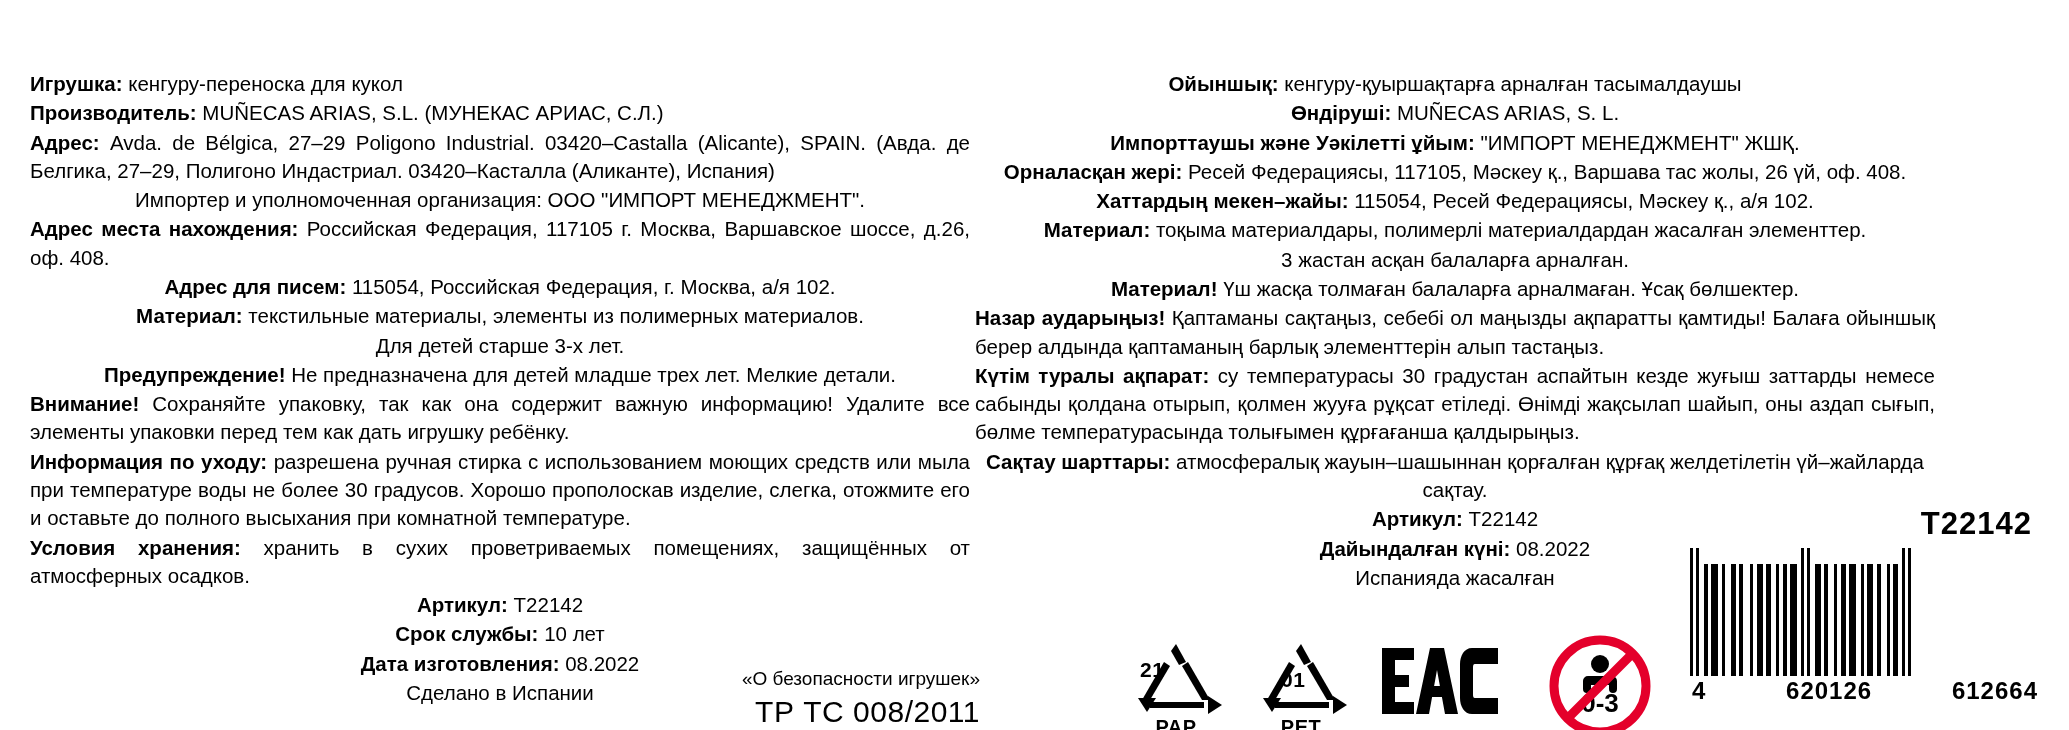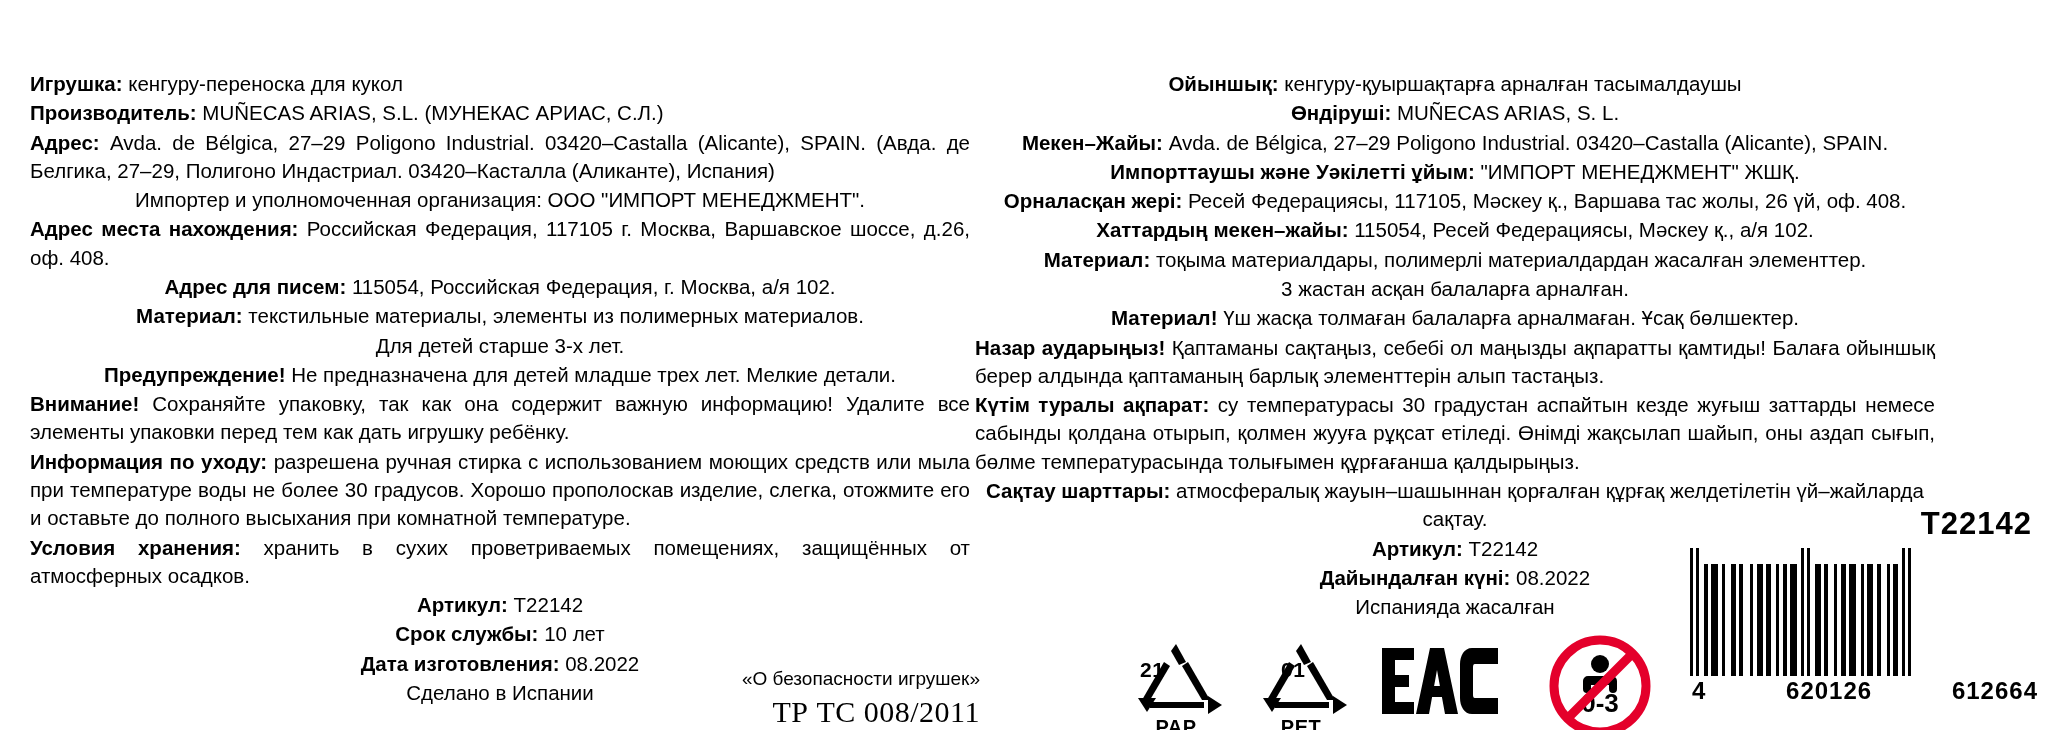--- a/index.html
+++ b/index.html
@@ -168,7 +168,6 @@
   <div class="col col-right">
     <p class="para nojust"><span class="lbl">Ойыншық:</span><span> кенгуру-қуыршақтарға арналған тасымалдаушы</span></p>
     <p class="para nojust"><span class="lbl">Өндіруші:</span><span> MUÑECAS ARIAS, S. L.</span></p>
-    <p class="para nojust"><span class="lbl">Мекен–Жайы:</span><span> Avda. de Bélgica, 27–29 Poligono Industrial. 03420–Castalla (Alicante), SPAIN.</span></p>
     <p class="para nojust"><span class="lbl">Импорттаушы және Уәкілетті ұйым:</span><span> "ИМПОРТ МЕНЕДЖМЕНТ" ЖШҚ.</span></p>
     <p class="para nojust"><span class="lbl">Орналасқан жері:</span><span> Ресей Федерациясы, 117105, Мәскеу қ., Варшава тас жолы, 26 үй, оф. 408.</span></p>
     <p class="para nojust"><span class="lbl">Хаттардың мекен–жайы:</span><span> 115054, Ресей Федерациясы, Мәскеу қ., а/я 102.</span></p>

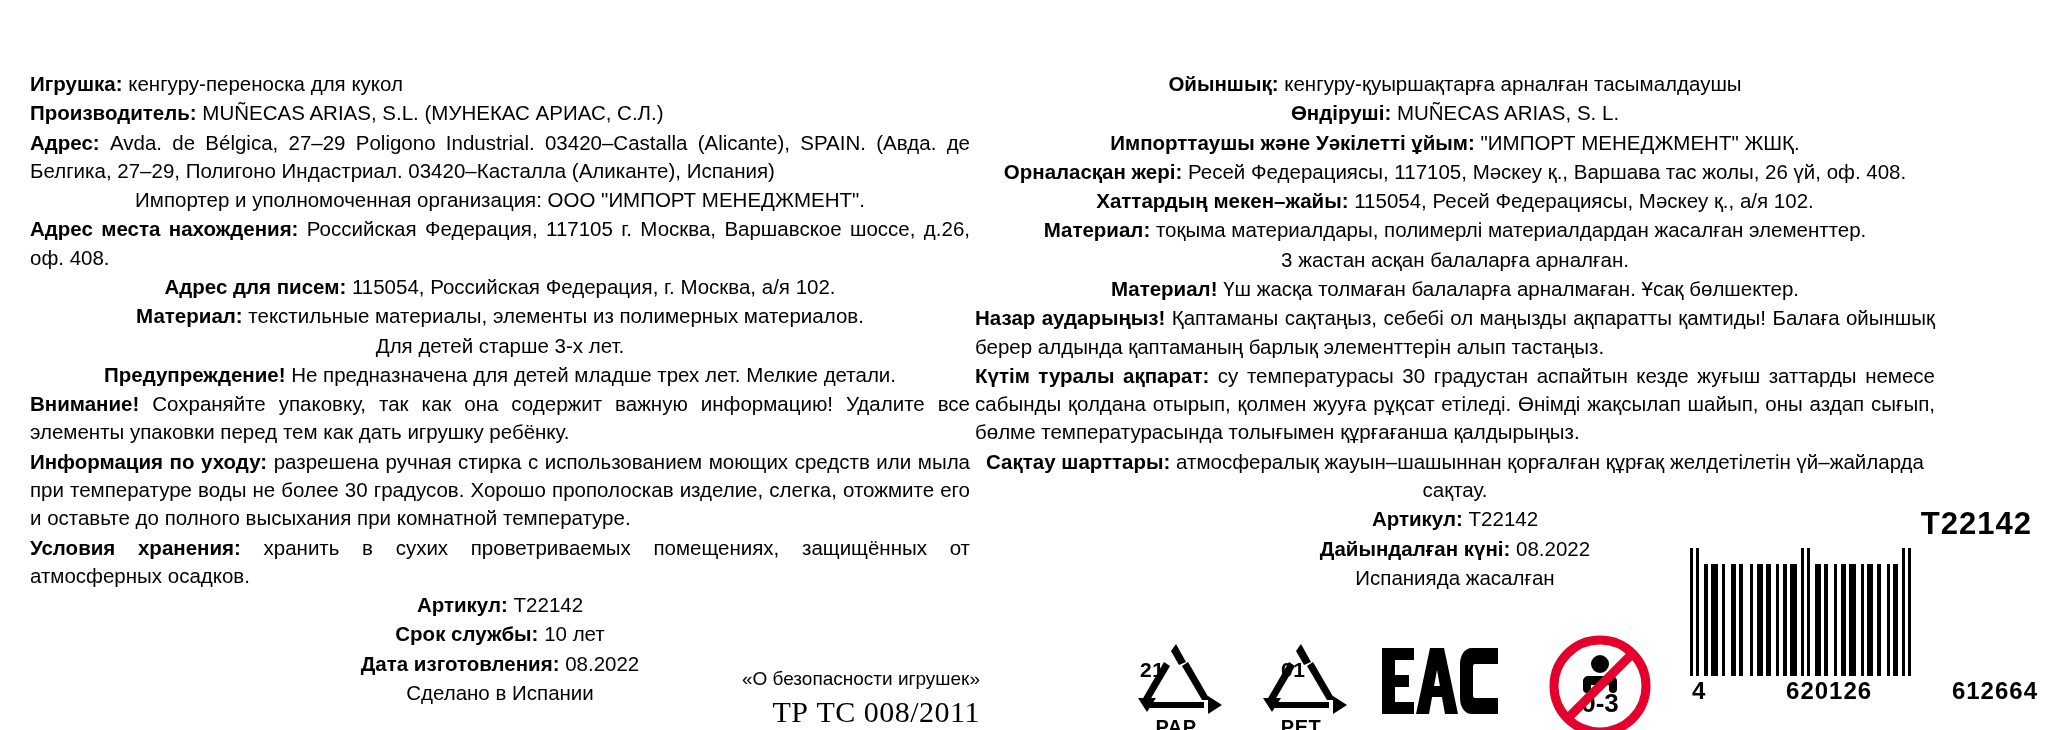--- a/index.html
+++ b/index.html
@@ -222,7 +222,7 @@
           </g>
         </svg>
       </div>
-      <div class="mark-code" style="position:absolute;left:26px;top:18px;font-size:21px;text-align:right;">01</div>
+      <div class="mark-code" style="position:absolute;left:26px;top:28px;font-size:21px;text-align:right;">01</div>
       <div class="mark-code">PET</div>
     </div>
 

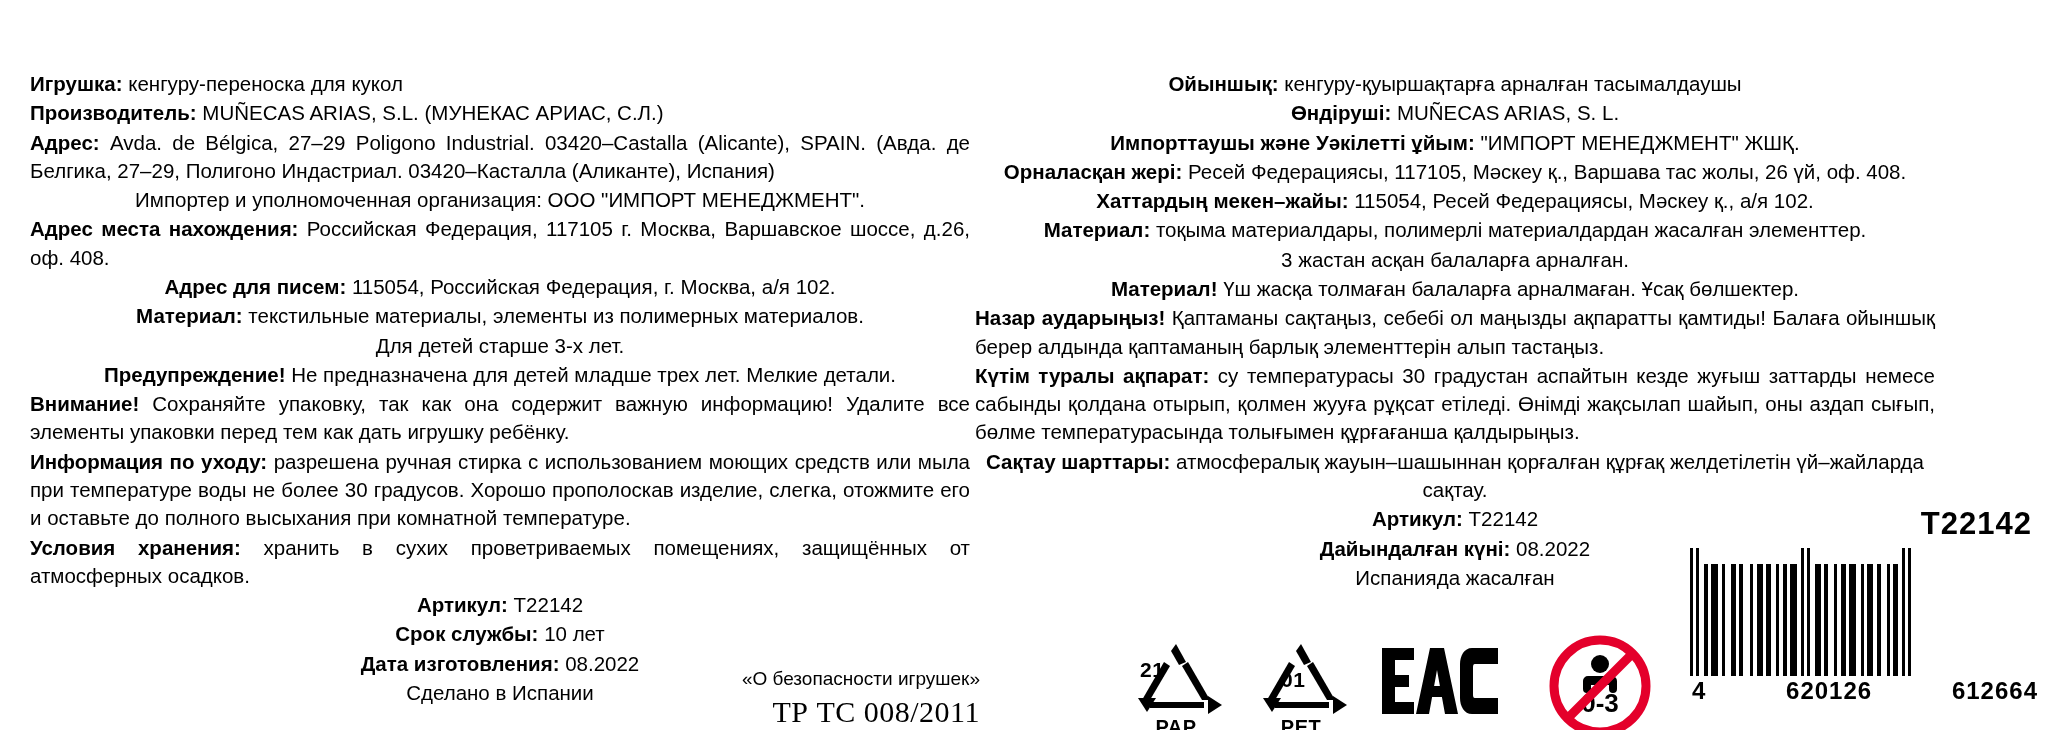--- a/index.html
+++ b/index.html
@@ -59,7 +59,6 @@
   .tr-code {
     font-size: 30px;
     letter-spacing: 0.5px;
-    font-family: Liberation Serif, serif;
   }
 
   

